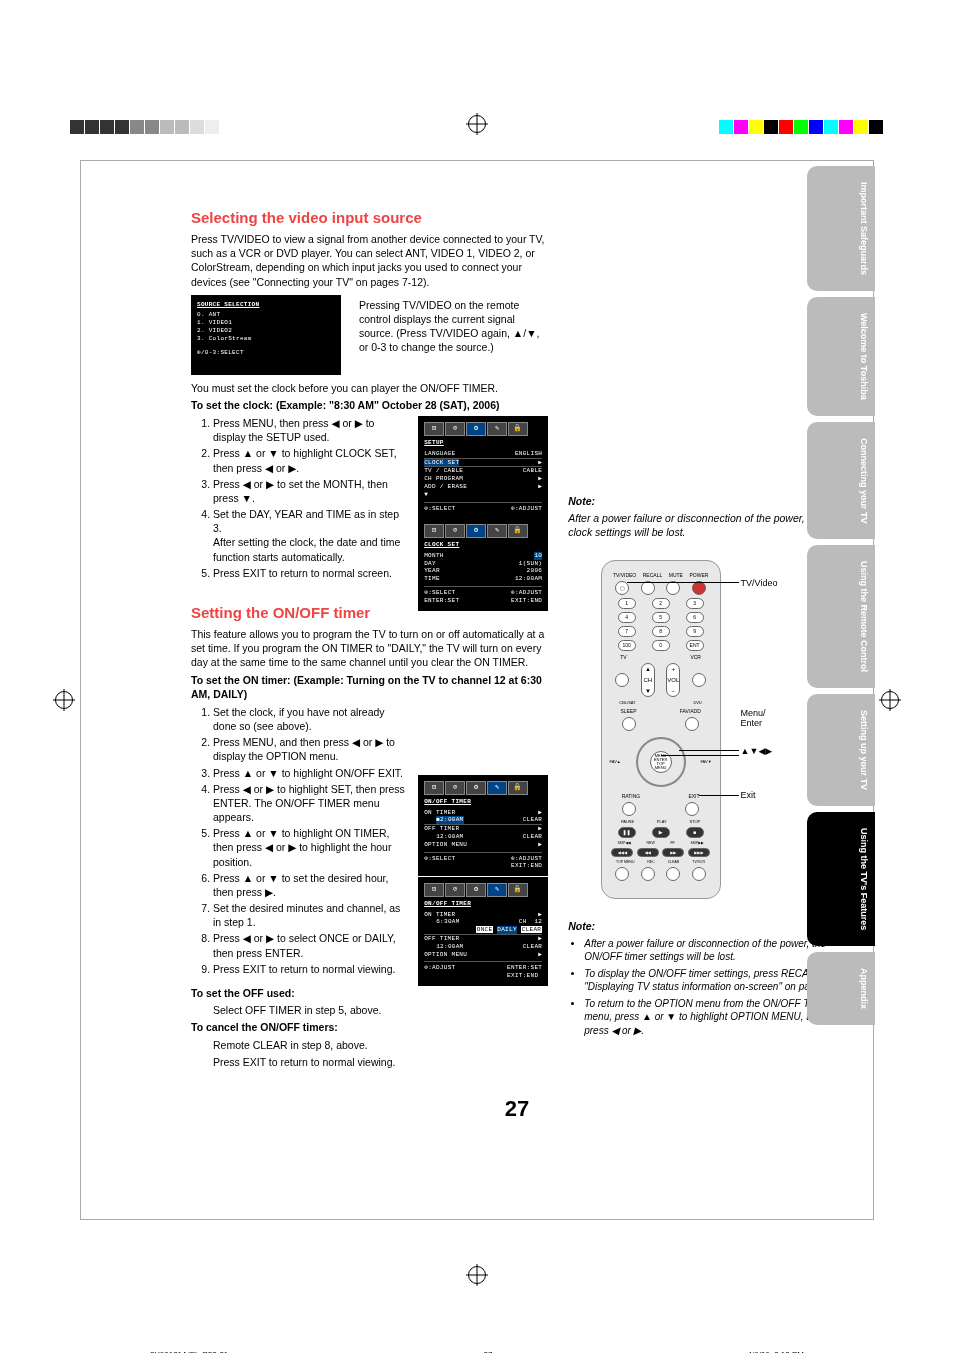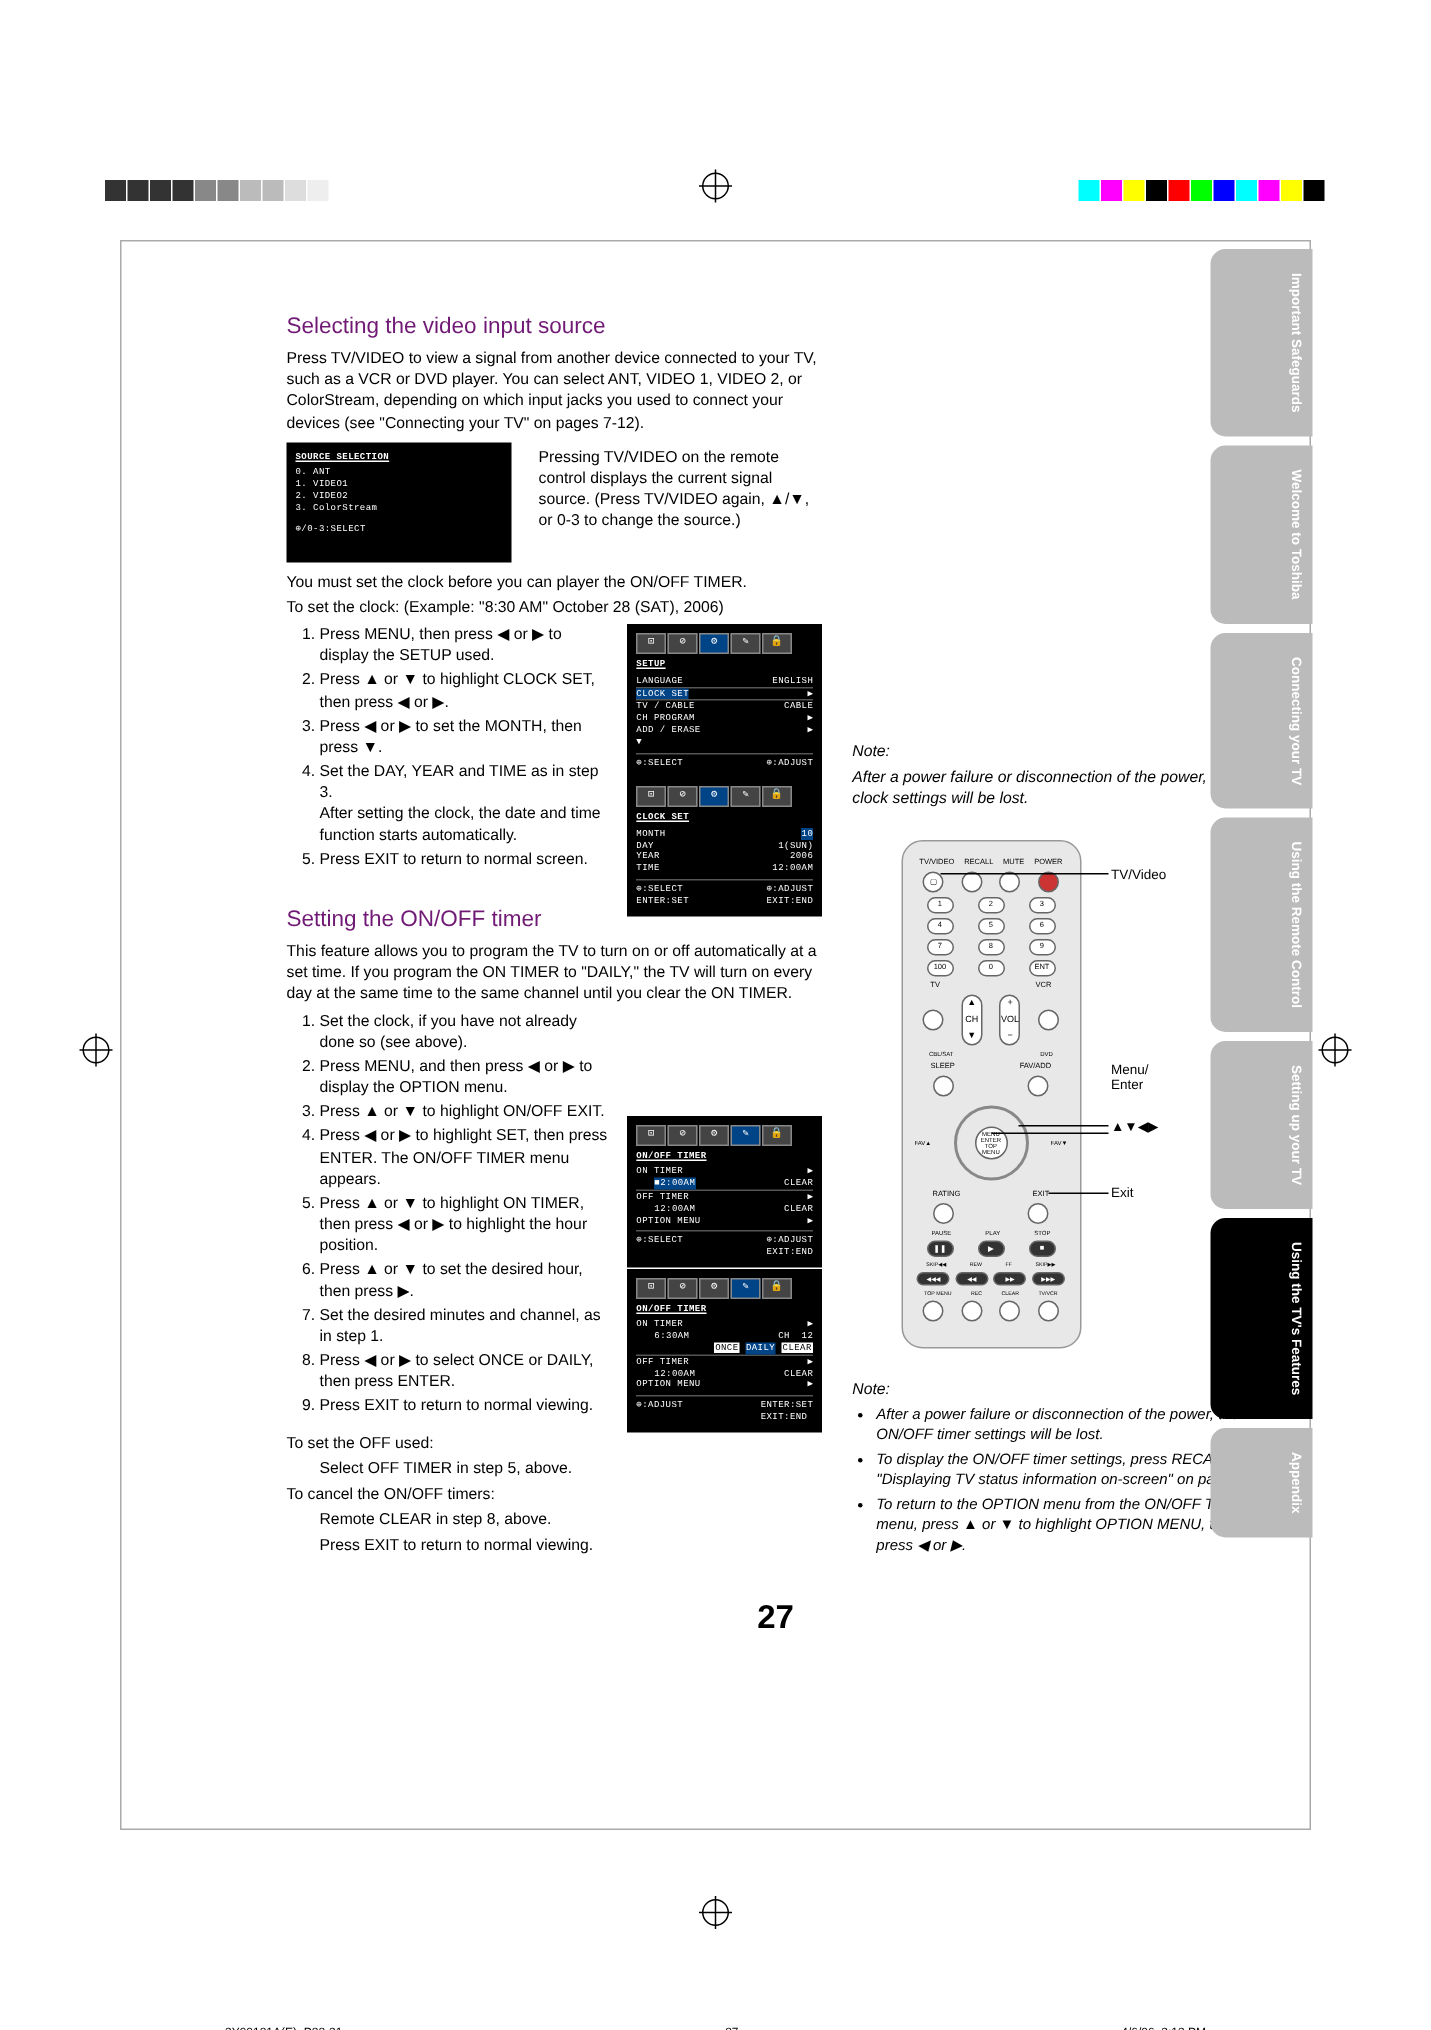--- a/index.html
+++ b/index.html
@@ -34,7 +34,7 @@
   .left-col { flex: 1.3; }
   .right-col { flex: 1; padding-top: 290px;}
   
-  h2 { font-size: 15px; font-weight: normal; color: #701a75; margin: 8px 0 6px 0; }
+  h2 { font-size: 15px; font-weight: bold; color: #ef4444; margin: 8px 0 6px 0; }
   p { font-size: 10.5px; line-height: 1.35; margin: 3px 0; }
   .bold { font-weight: normal; }
   .italic { font-style: italic; }

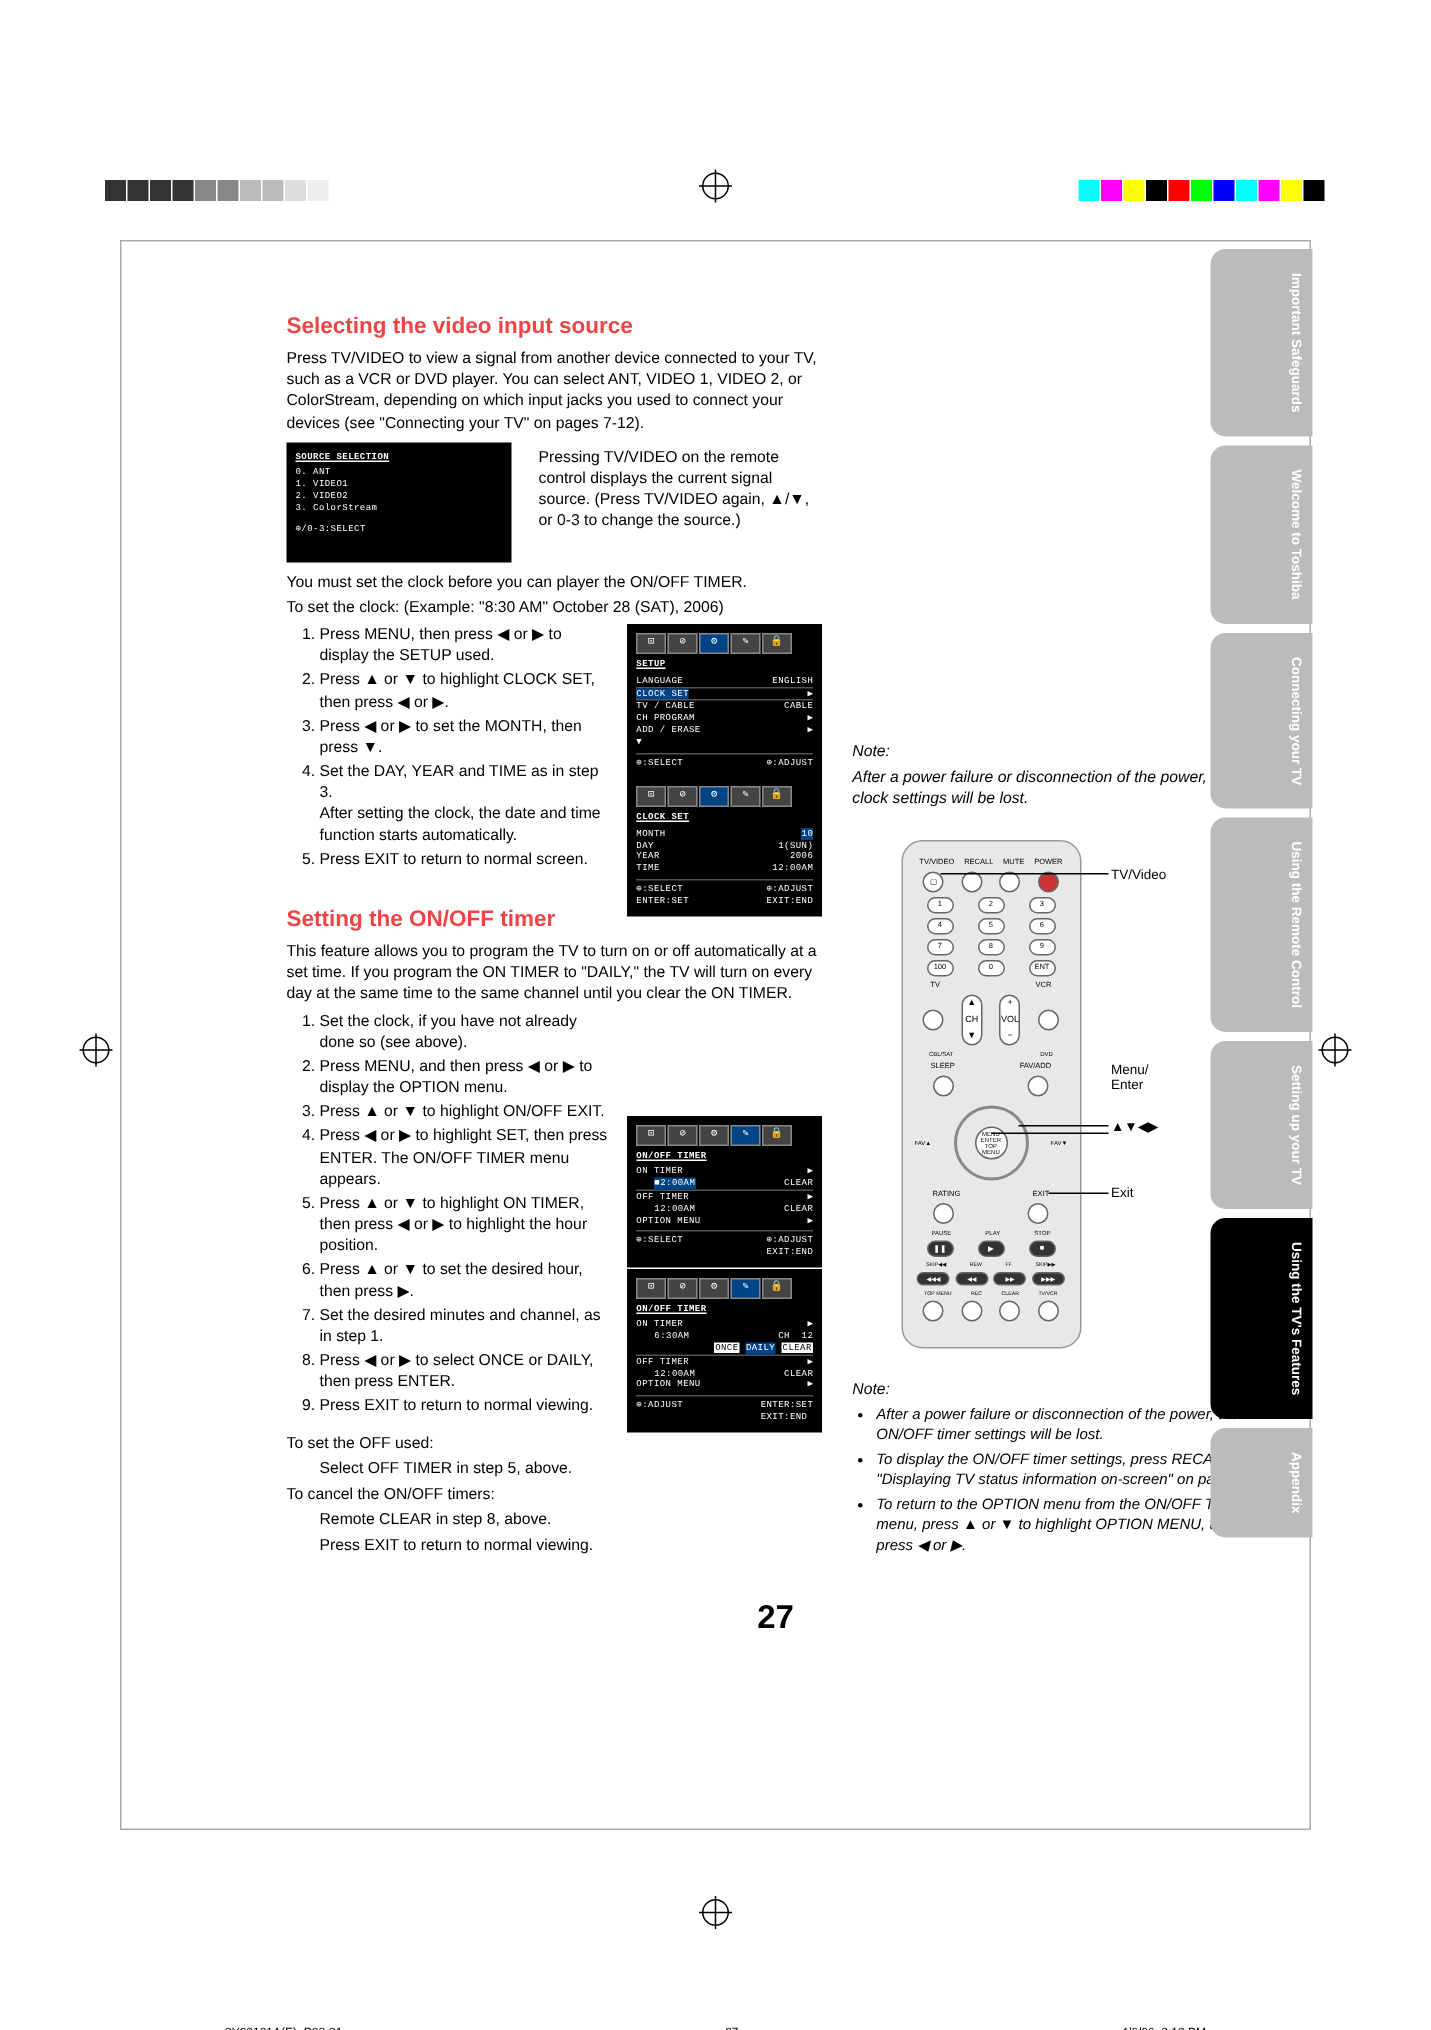--- a/index.html
+++ b/index.html
@@ -36,7 +36,7 @@
   
   h2 { font-size: 15px; font-weight: bold; color: #ef4444; margin: 8px 0 6px 0; }
   p { font-size: 10.5px; line-height: 1.35; margin: 3px 0; }
-  .bold { font-weight: normal; }
+  .bold { font-weight: bold; }
   .italic { font-style: italic; }
   
   

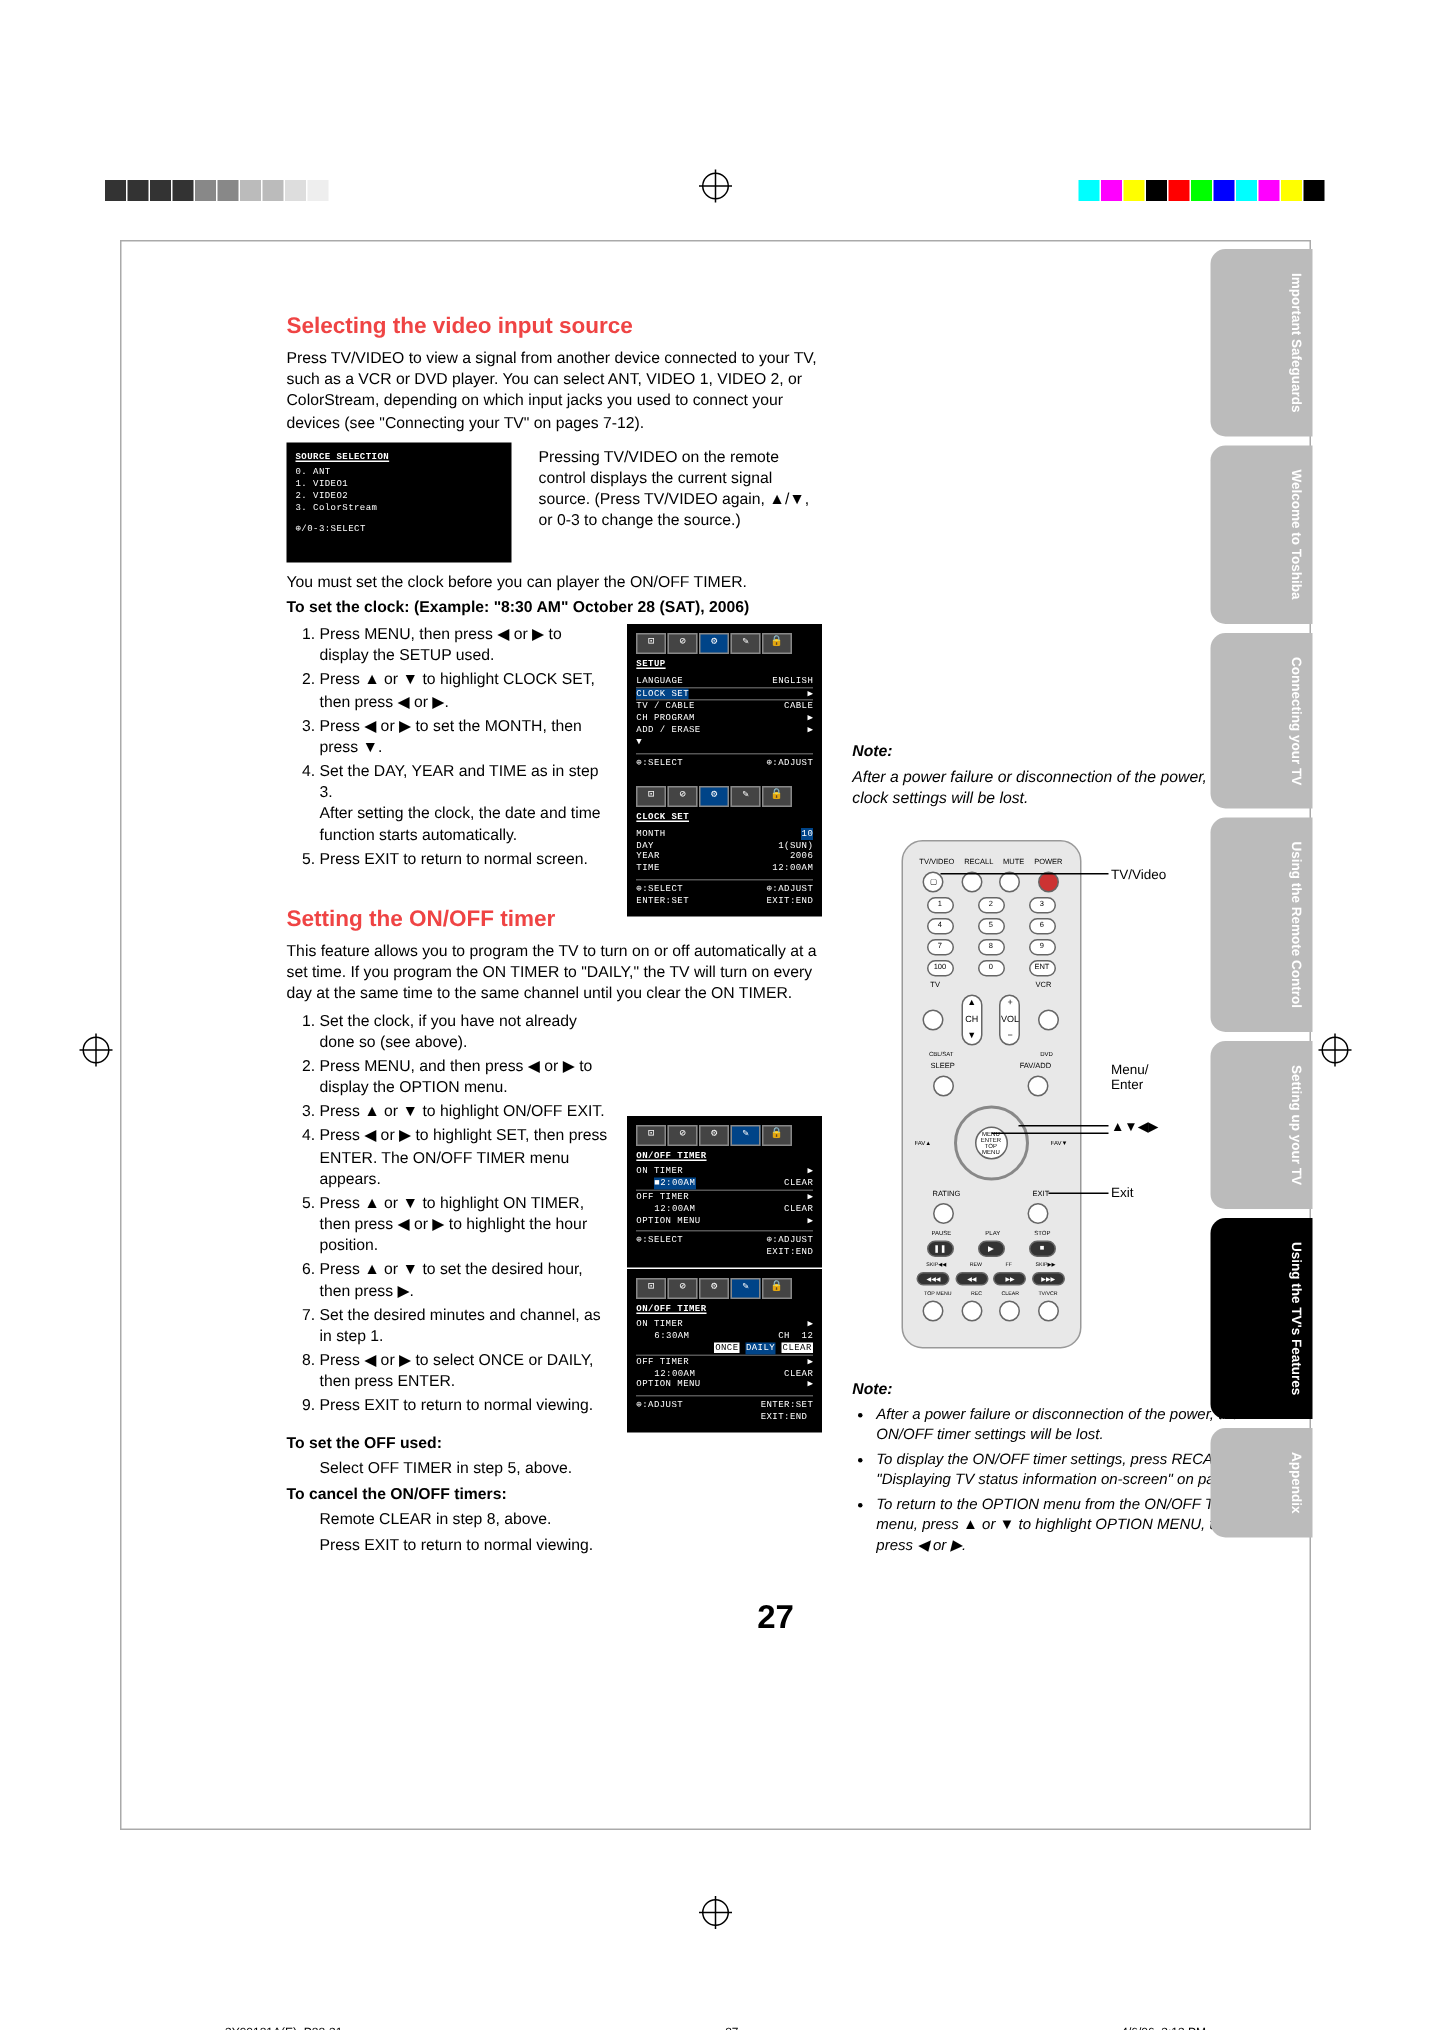--- a/index.html
+++ b/index.html
@@ -209,6 +209,7 @@
 
         <h2>Setting the ON/OFF timer</h2>
         <p>This feature allows you to program the TV to turn on or off automatically at a set time. If you program the ON TIMER to "DAILY," the TV will turn on every day at the same time to the same channel until you clear the ON TIMER.</p>
+        <p class="bold">To set the ON timer: (Example: Turning on the TV to channel 12 at 6:30 AM, DAILY)</p>
 
         <div class="layout-wrap" style="min-height:220px;">
           <div class="float-osd" style="top:70px;">

